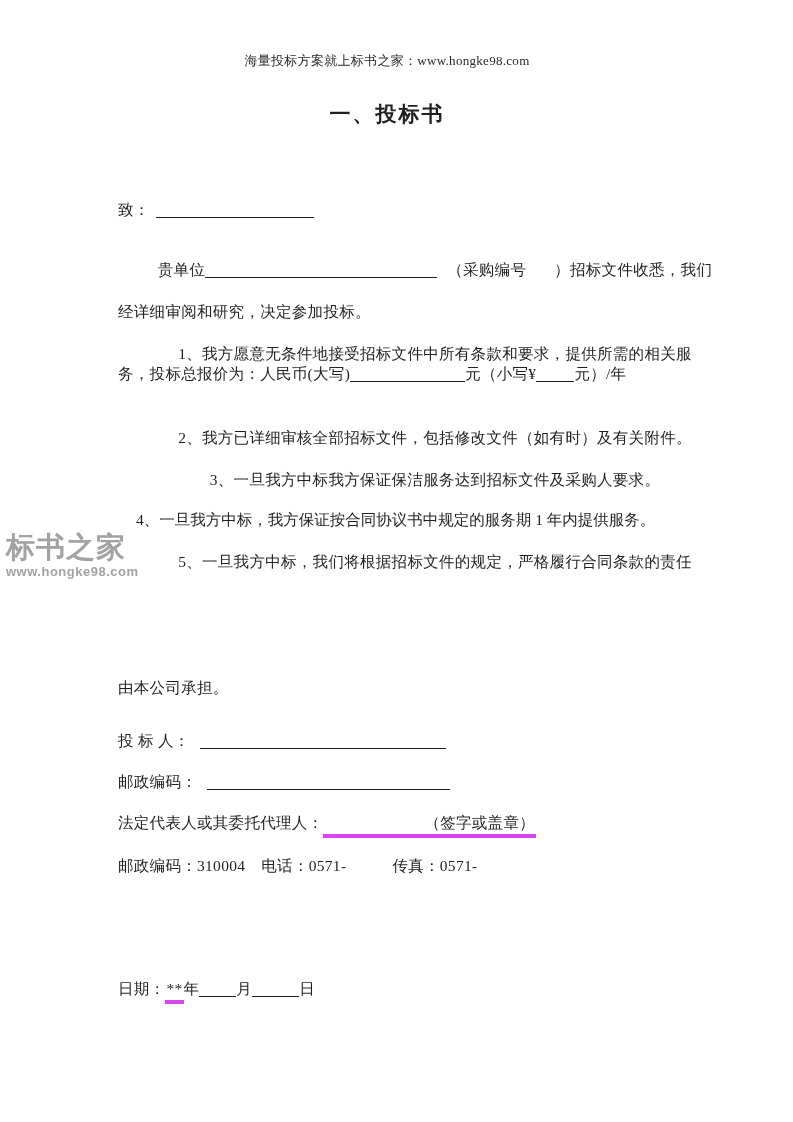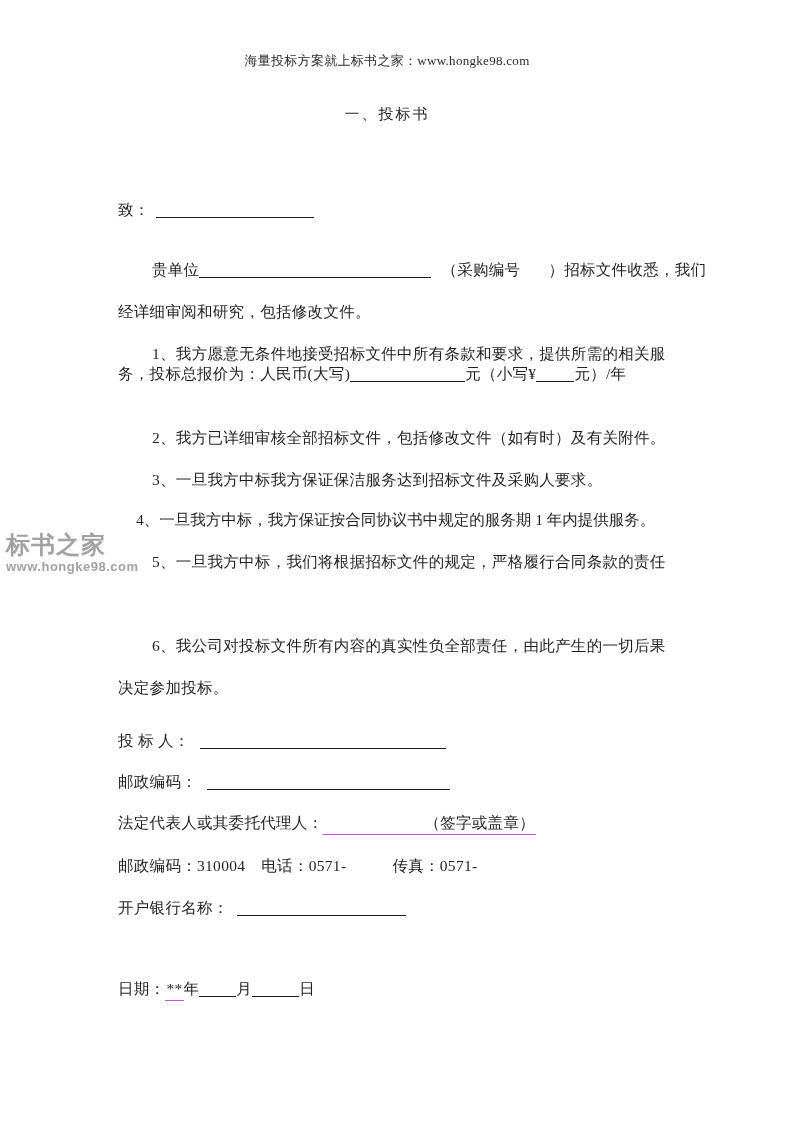--- a/index.html
+++ b/index.html
@@ -29,7 +29,7 @@
   .indent { padding-left: 34px; }
   .indent-sm { padding-left: 18px; letter-spacing: 0; }
   .header-promo { top: 50px; font-size: 13px; color: #2a2a2a; }
-  .doc-title { top: 103px; font-size: 15px; font-weight: normal; letter-spacing: 2px; }
+  .doc-title { top: 103px; font-size: 21px; font-weight: bold; letter-spacing: 2px; }
   .blank {
     display: inline-block;
     border-bottom: 1px solid #1f1f1f;

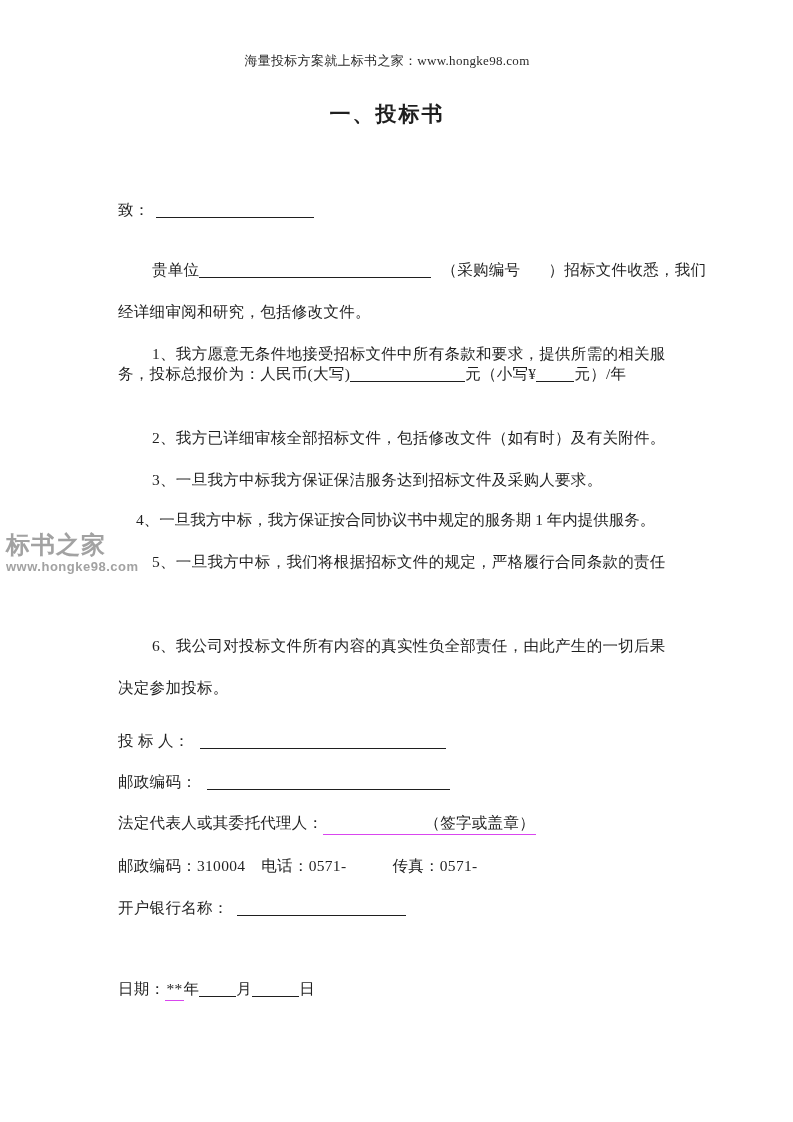--- a/index.html
+++ b/index.html
@@ -26,7 +26,7 @@
     width: 774px;
     text-align: center;
   }
-  .indent { padding-left: 34px; }
+  .indent { padding-left: 34px; text-align: center; }
   .indent-sm { padding-left: 18px; letter-spacing: 0; }
   .header-promo { top: 50px; font-size: 13px; color: #2a2a2a; }
   .doc-title { top: 103px; font-size: 21px; font-weight: bold; letter-spacing: 2px; }

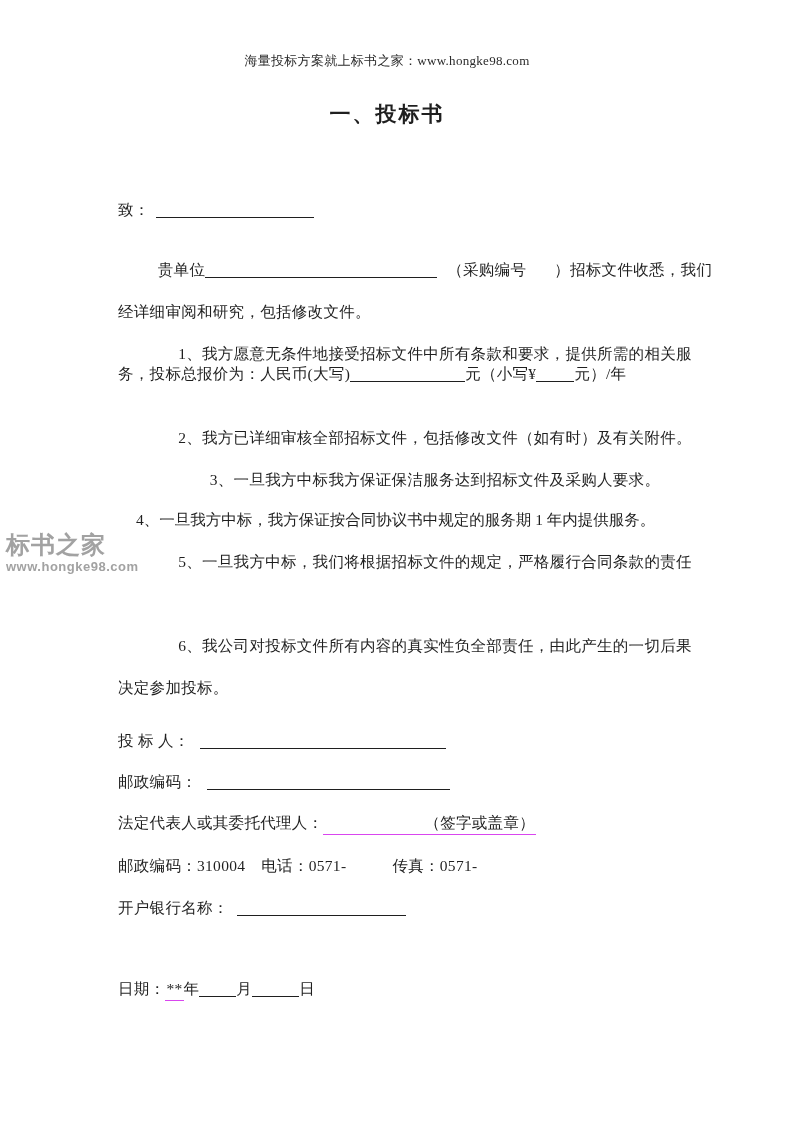--- a/index.html
+++ b/index.html
@@ -86,7 +86,7 @@
     <span>贵单位</span><span class="blank" style="width:232px"></span><span class="spacer" style="width:10px"></span><span>（采购编号</span><span class="spacer" style="width:28px"></span><span>）招标文件收悉，我们</span>
   </div>
 
-  <div class="line" style="top:301px">经详细审阅和研究，包括修改文件。</div>
+  <div class="line" style="top:301px">经详细审阅和研究，决定参加投标。</div>
 
   <div class="line indent" style="top:343px">1、我方愿意无条件地接受招标文件中所有条款和要求，提供所需的相关服</div>
 

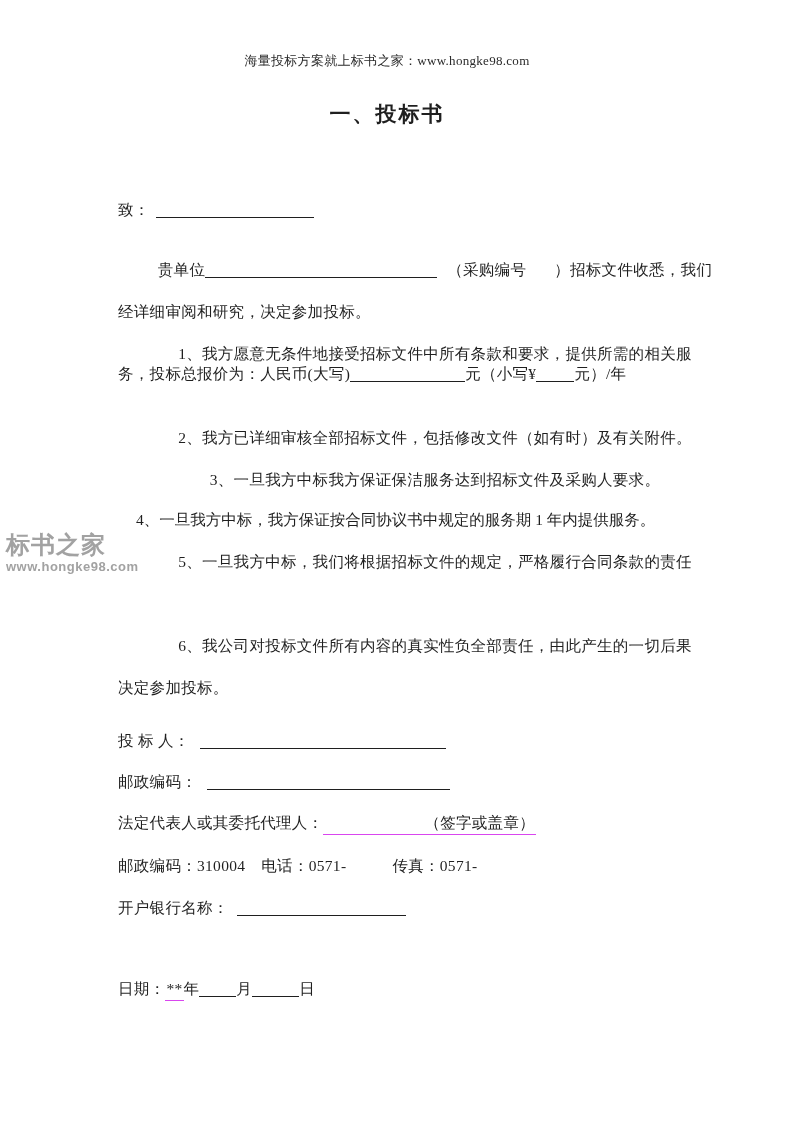--- a/index.html
+++ b/index.html
@@ -51,7 +51,7 @@
     user-select: none;
   }
   .wm-brand {
-    font-size: 24px;
+    font-size: 29px;
     font-weight: bold;
     letter-spacing: 1px;
     font-family: "Liberation Sans", "DejaVu Sans", sans-serif;

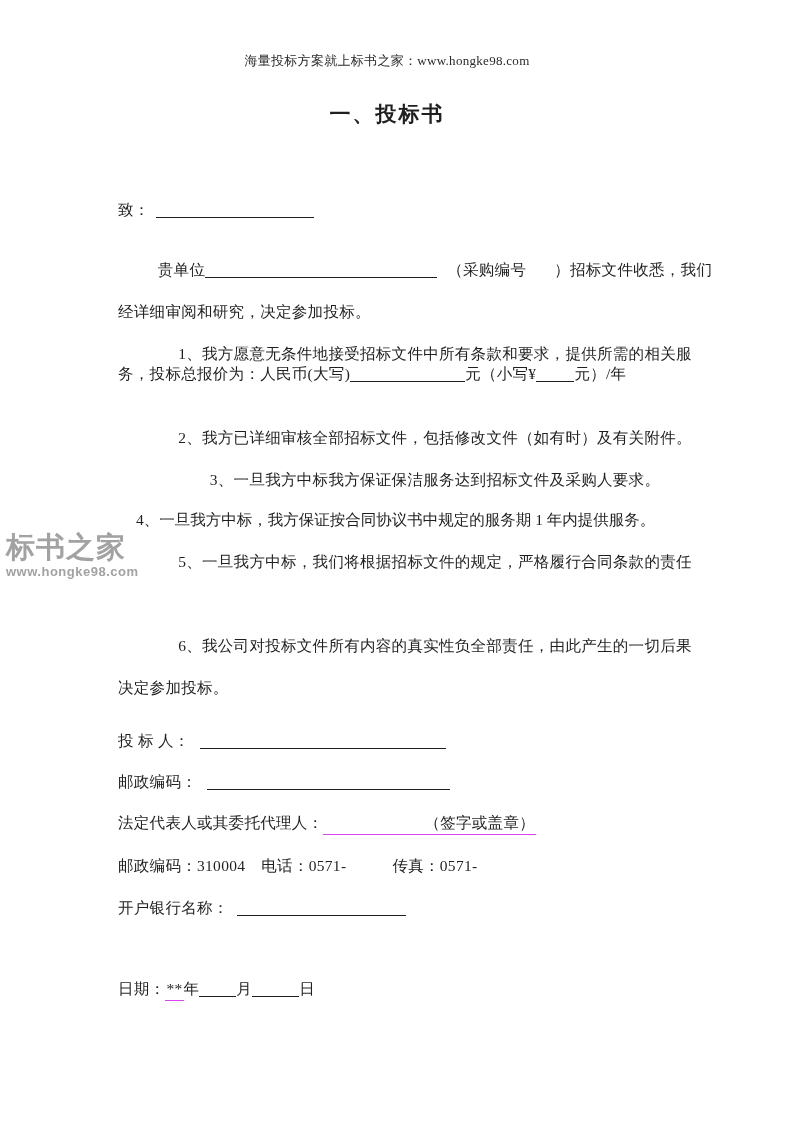--- a/index.html
+++ b/index.html
@@ -100,7 +100,6 @@
 
   <div class="line indent" style="top:551px">5、一旦我方中标，我们将根据招标文件的规定，严格履行合同条款的责任</div>
 
-  <div class="line indent" style="top:635px">6、我公司对投标文件所有内容的真实性负全部责任，由此产生的一切后果</div>
   <div class="line" style="top:677px">决定参加投标。</div>
 
   <div class="line" style="top:730px">

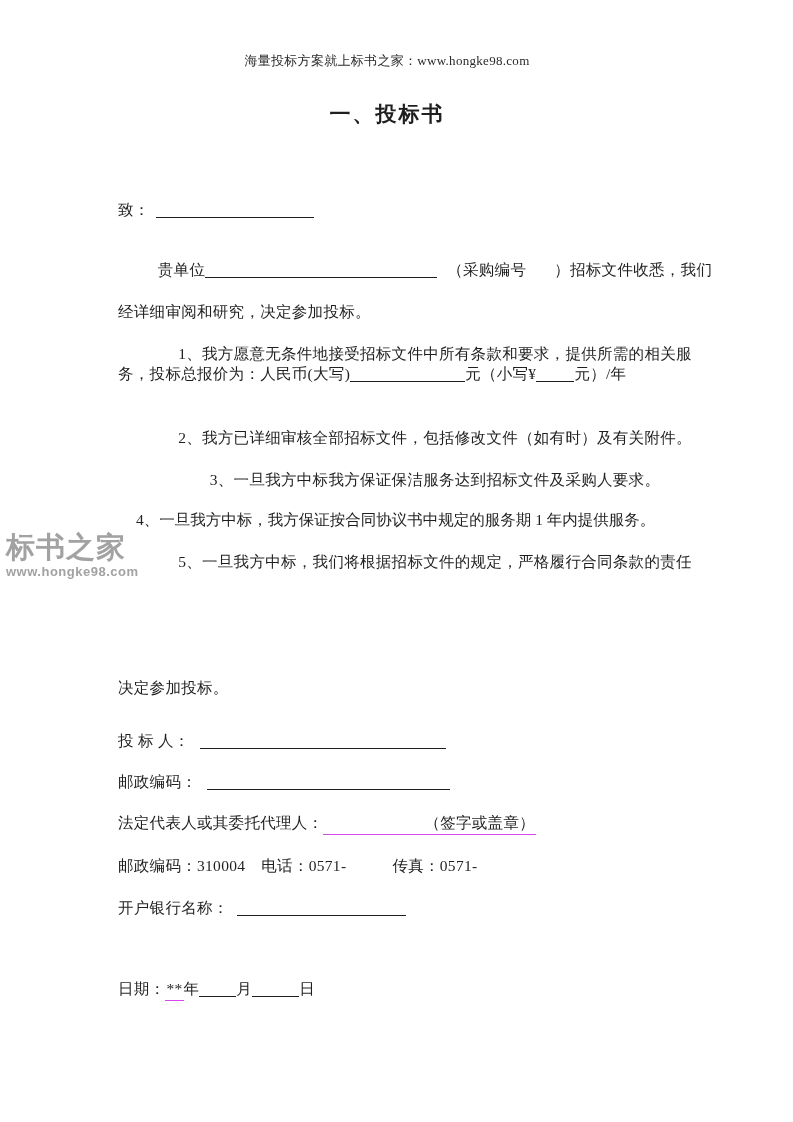--- a/index.html
+++ b/index.html
@@ -100,7 +100,7 @@
 
   <div class="line indent" style="top:551px">5、一旦我方中标，我们将根据招标文件的规定，严格履行合同条款的责任</div>
 
-  <div class="line" style="top:677px">决定参加投标。</div>
+  <div class="line" style="top:677px">由本公司承担。</div>
 
   <div class="line" style="top:730px">
     <span>投 标 人：</span><span class="blank" style="width:246px; margin-left:10px"></span>

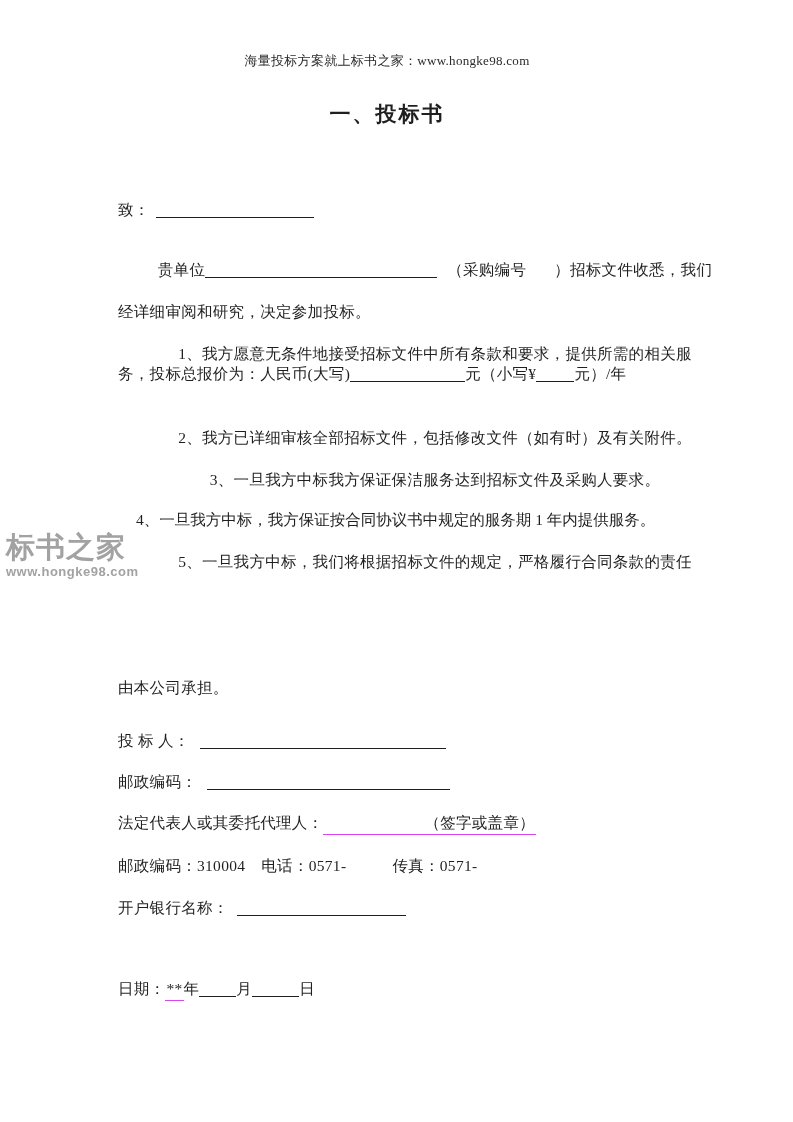--- a/index.html
+++ b/index.html
@@ -39,7 +39,7 @@
   .spacer { display: inline-block; height: 16px; }
   .ul-group {
     display: inline-block;
-    border-bottom: 1px solid #d946ef;
+    border-bottom: 4px solid #d946ef;
     padding: 0 1px;
   }
   .watermark {

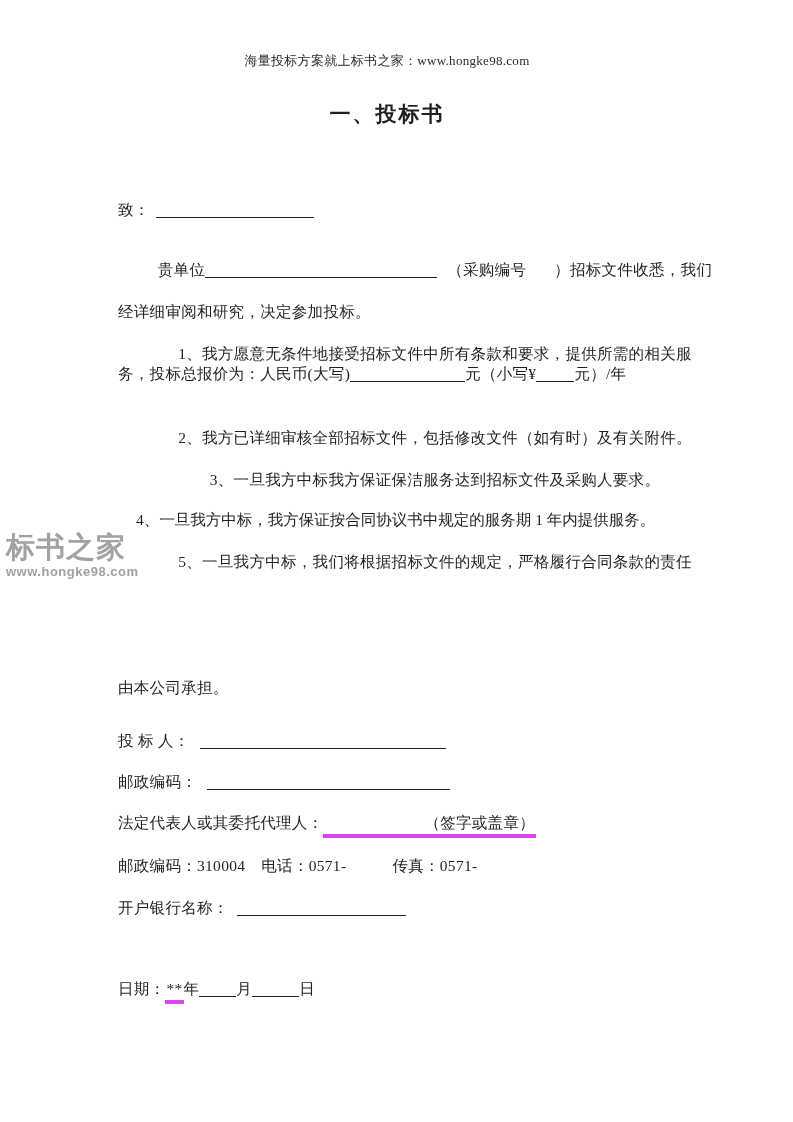--- a/index.html
+++ b/index.html
@@ -118,9 +118,6 @@
     <span>邮政编码：</span><span>310004</span><span class="spacer" style="width:16px"></span><span>电话：</span><span>0571-</span><span class="spacer" style="width:46px"></span><span>传真：</span><span>0571-</span>
   </div>
 
-  <div class="line" style="top:897px">
-    <span>开户银行名称：</span><span class="blank" style="width:169px; margin-left:8px"></span>
-  </div>
 
 
   <div class="line" style="top:978px">

